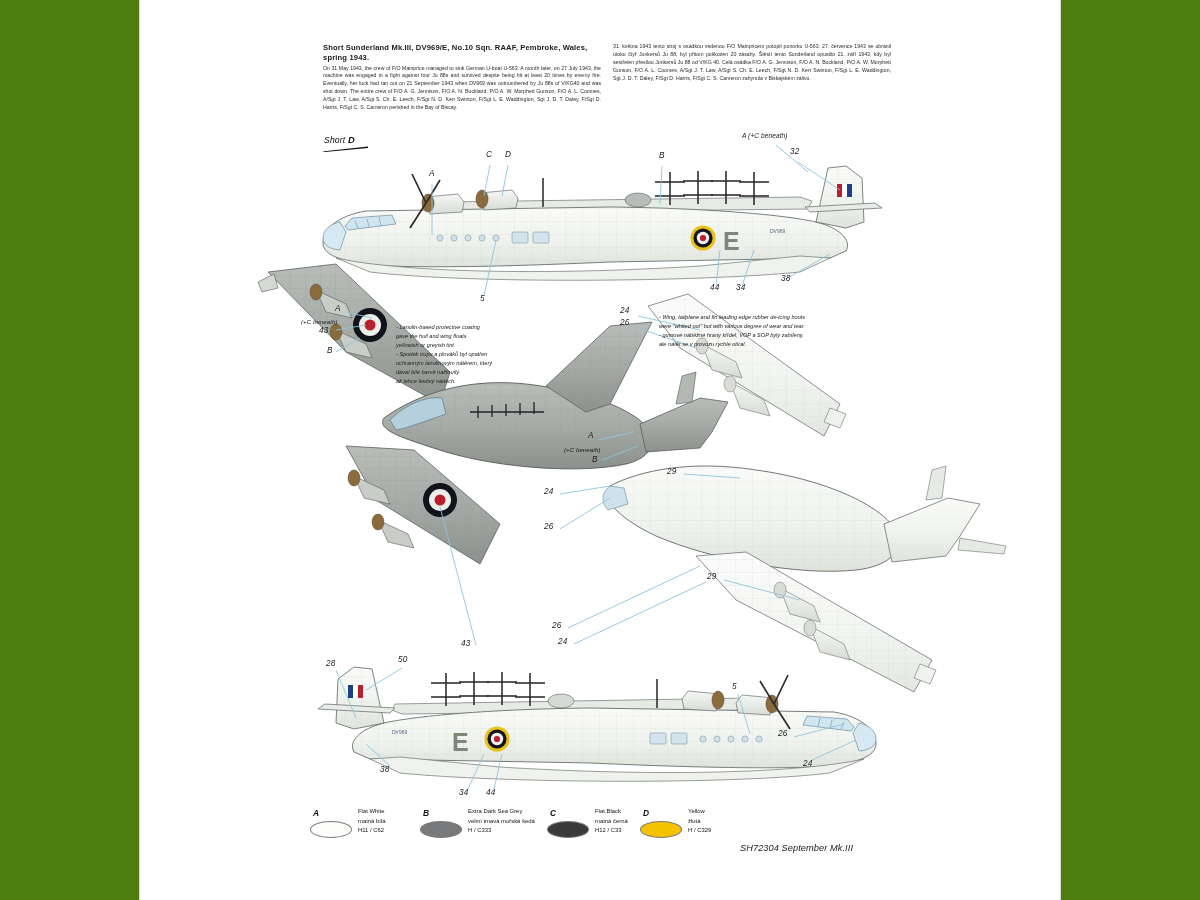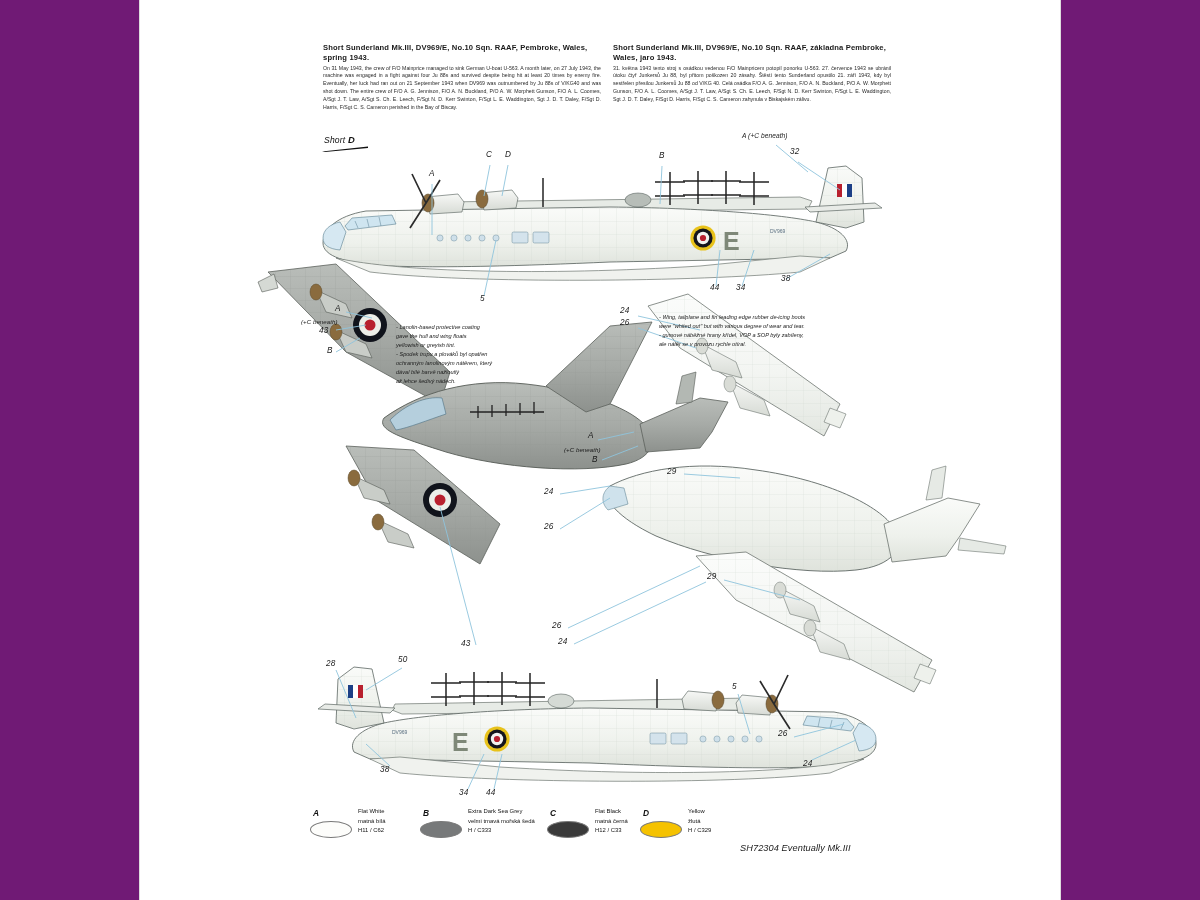--- a/index.html
+++ b/index.html
@@ -12,7 +12,7 @@
   #page {
     position: relative;
     width: 1200px; height: 900px;
-    background: #701a75;
+    background: #4d7c0f;
     overflow: hidden;
   }
   #sheet {

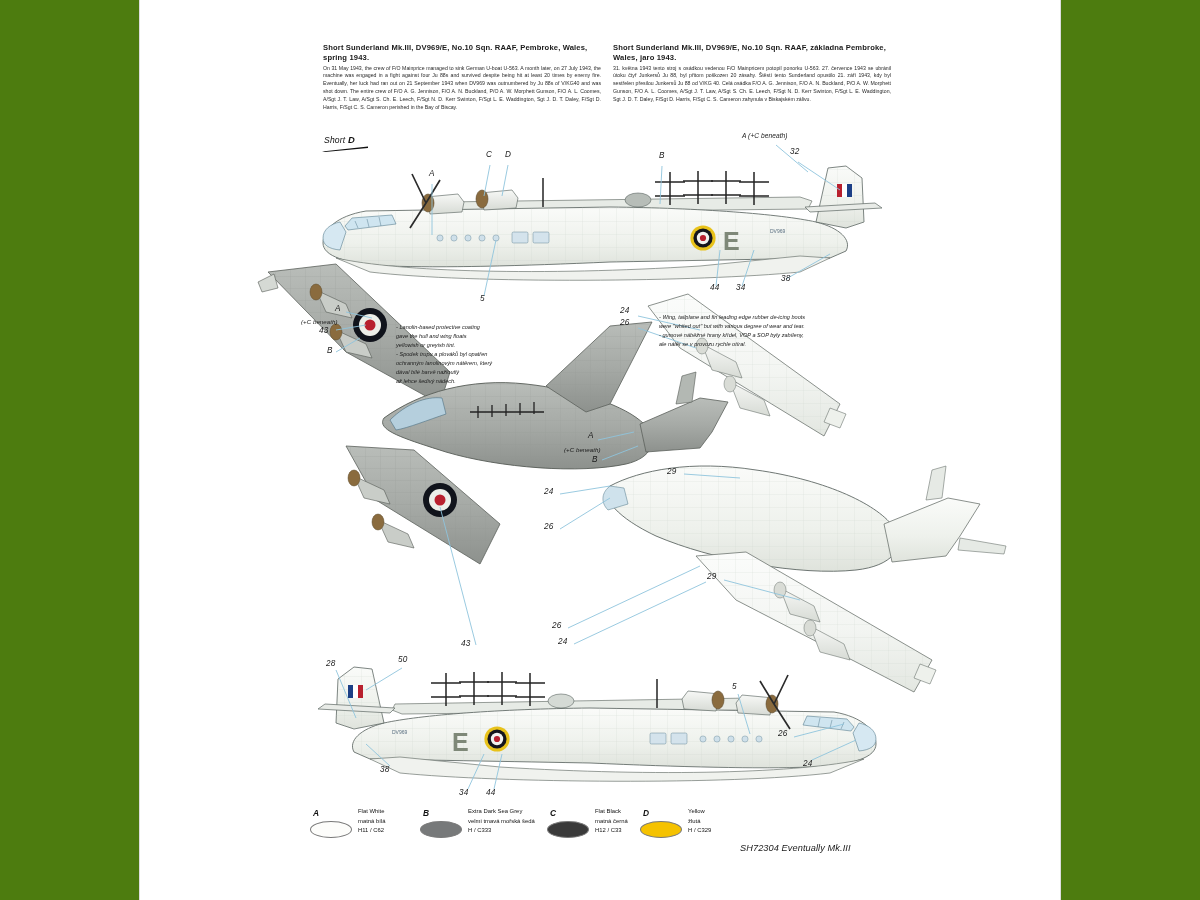--- a/index.html
+++ b/index.html
@@ -130,7 +130,6 @@
       <div class="body">On 31 May 1943, the crew of F/O Mainprice managed to sink German U-boat U-563. A month later, on 27 July 1943, the machine was engaged in a fight against four Ju 88s and survived despite being hit at least 20 times by enemy fire. Eventually, her luck had ran out on 21 September 1943 when DV969 was outnumbered by Ju 88s of V/KG40 and was shot down. The entire crew of F/O A. G. Jennison, F/O A. N. Buckland, P/O A. W. Morphett Gunson, F/O A. L. Coomes, A/Sgt J. T. Law, A/Sgt S. Ch. E. Leech, F/Sgt N. D. Kerr Swinton, F/Sgt L. E. Waddington, Sgt J. D. T. Daley, F/Sgt D. Harris, F/Sgt C. S. Cameron perished in the Bay of Biscay.</div>
     </div>
     <div class="hdr" id="hdr-cz">
-      <div class="title">Short Sunderland Mk.III, DV969/E, No.10 Sqn. RAAF, základna Pembroke, Wales, jaro 1943.</div>
       <div class="body">31. května 1943 tento stroj s osádkou vedenou F/O Mainpricem potopil ponorku U-563. 27. července 1943 se ubránil útoku čtyř Junkersů Ju 88, byl přitom poškozen 20 zásahy. Štěstí tento Sunderland opustilo 21. září 1943, kdy byl sestřelen přesilou Junkersů Ju 88 od V/KG 40. Celá osádka F/O A. G. Jennison, F/O A. N. Buckland, P/O A. W. Morphett Gunson, F/O A. L. Coomes, A/Sgt J. T. Law, A/Sgt S. Ch. E. Leech, F/Sgt N. D. Kerr Swinton, F/Sgt L. E. Waddington, Sgt J. D. T. Daley, F/Sgt D. Harris, F/Sgt C. S. Cameron zahynula v Biskajském zálivu.</div>
     </div>
 

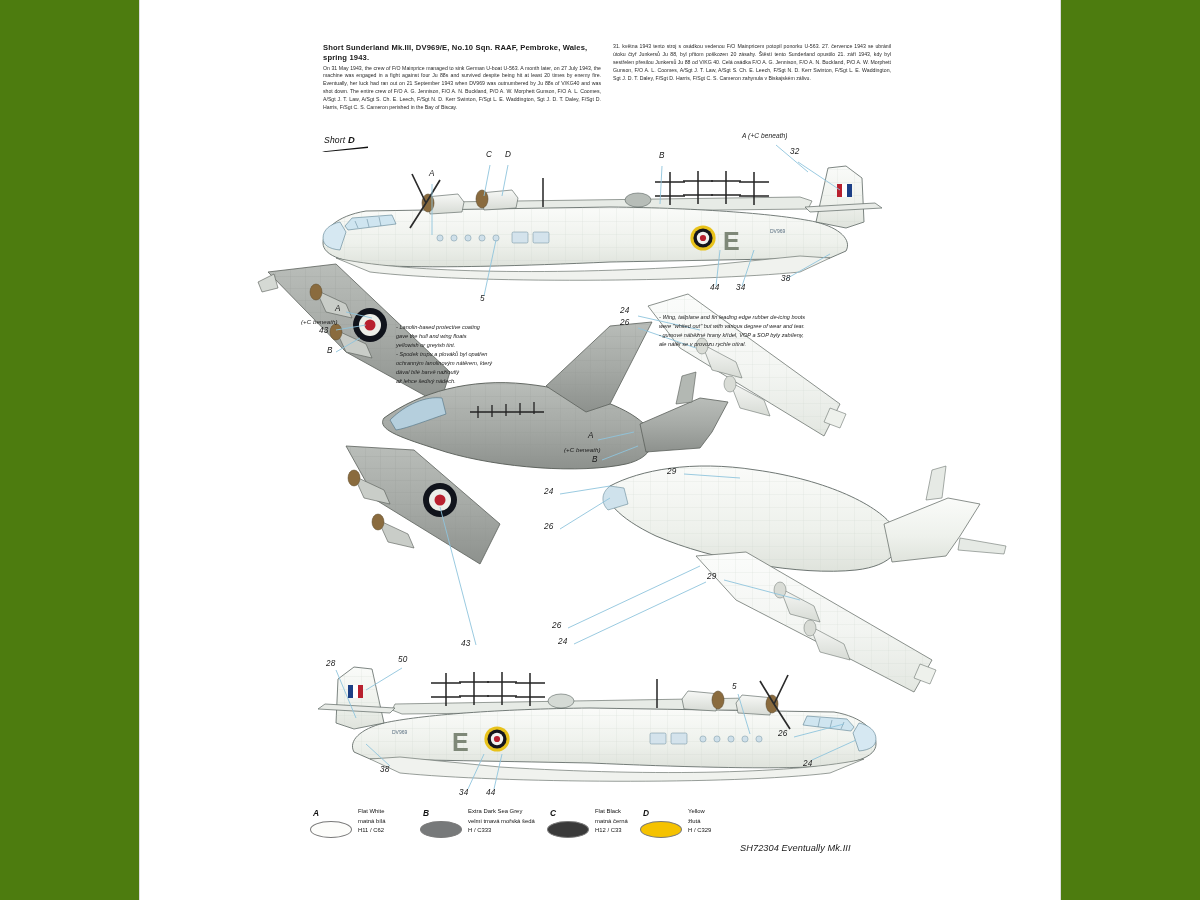--- a/index.html
+++ b/index.html
@@ -524,7 +524,7 @@
       </div>
     </div>
 
-    <div id="kitcode">SH72304 Eventually Mk.III</div>
+    <div id="kitcode">SH72304 September Mk.III</div>
 
   </div>
 </div>

